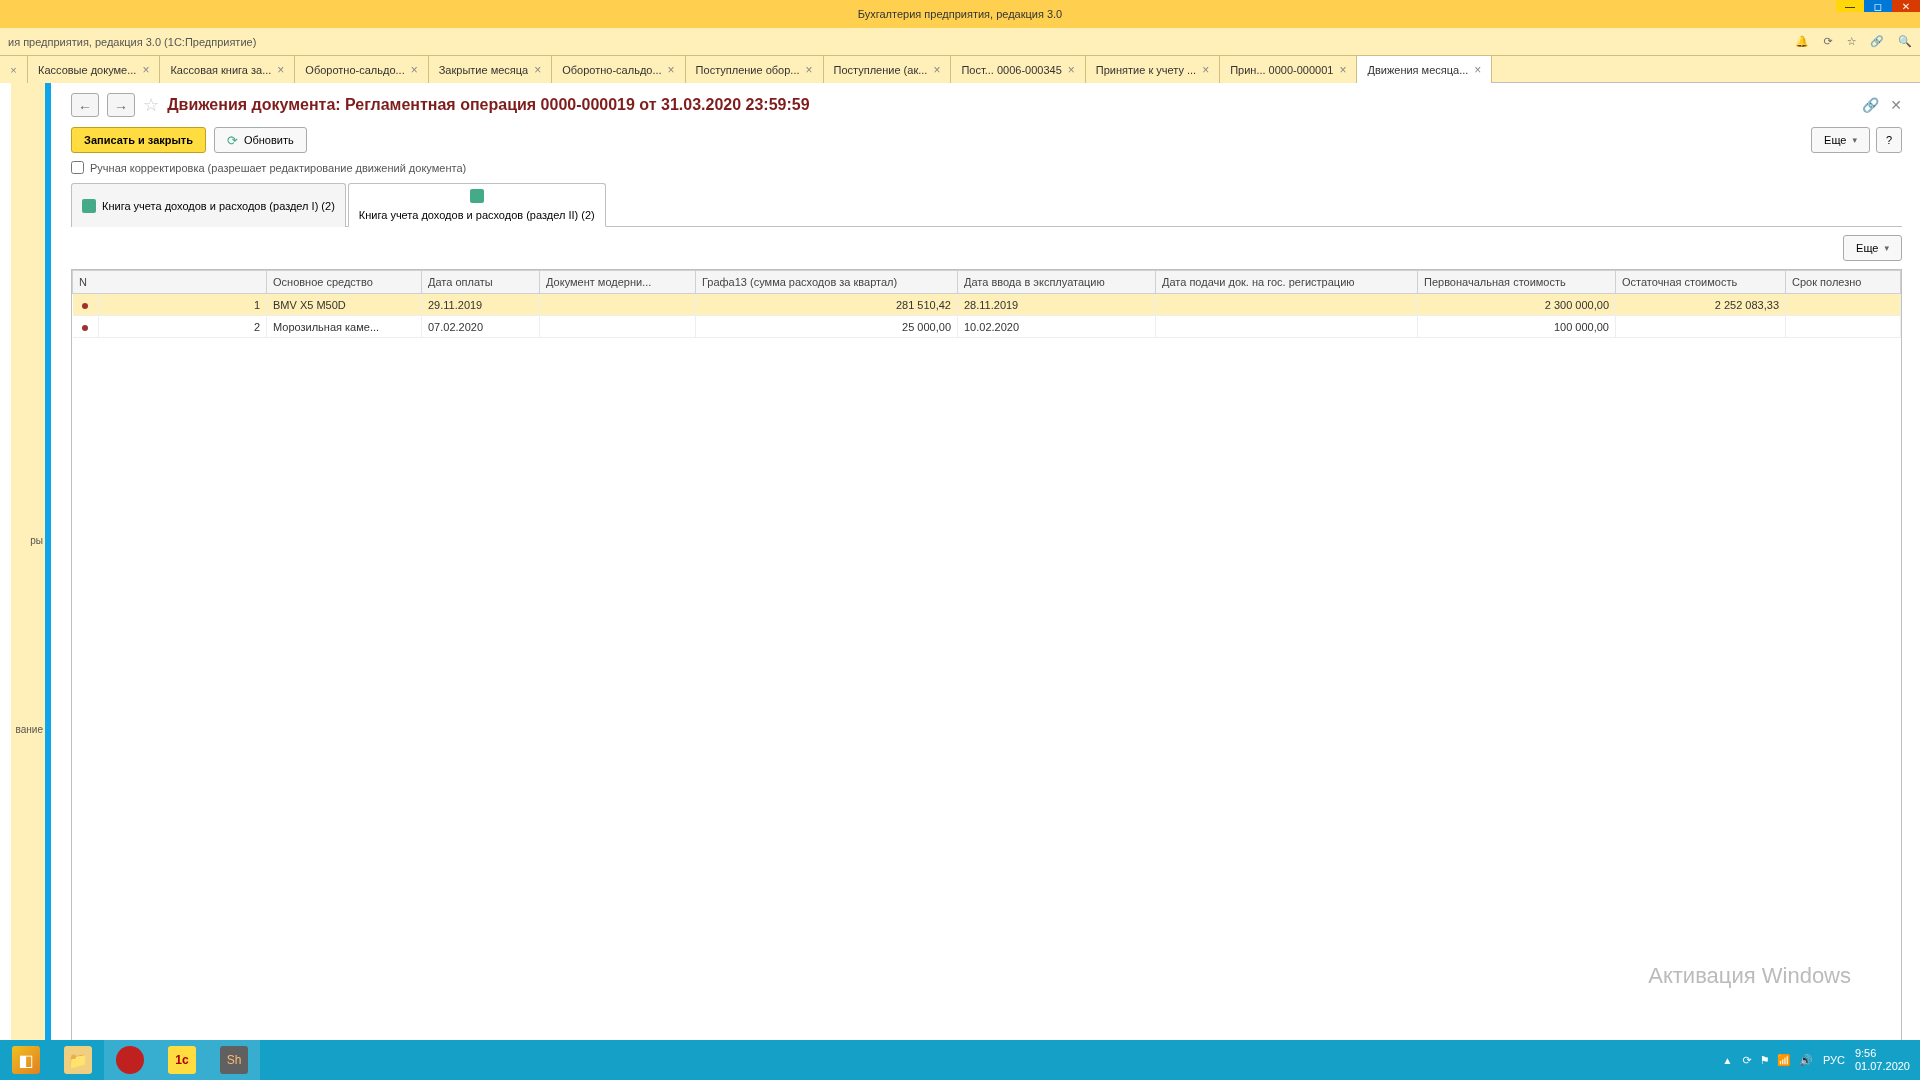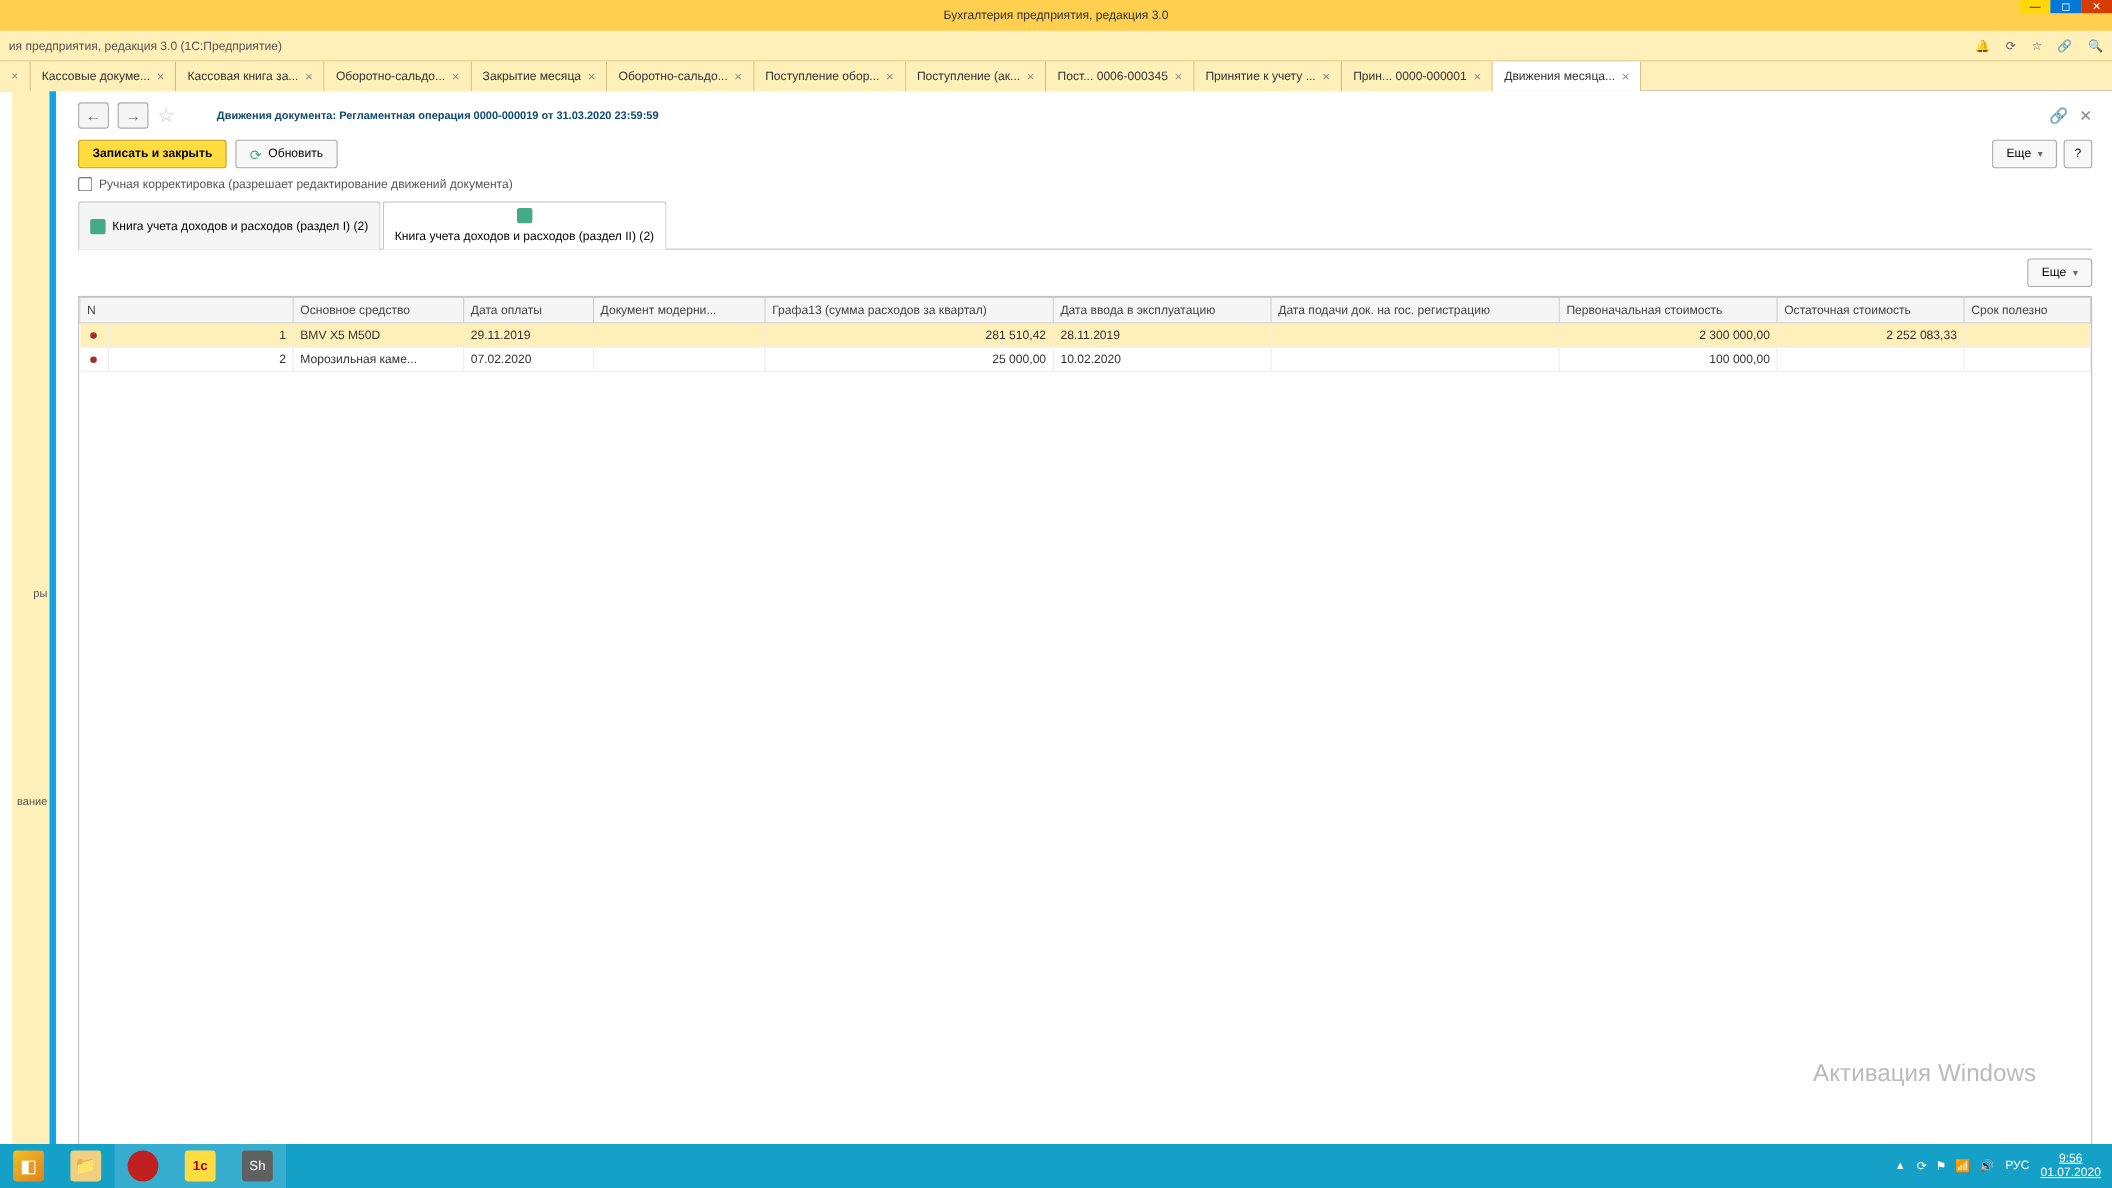--- a/index.html
+++ b/index.html
@@ -34,7 +34,7 @@
 .doc-header { display: flex; align-items: center; gap: 8px; margin-bottom: 10px; }
 .nav-btn { width: 28px; height: 24px; border: 1px solid #aaa; background: #f5f5f5; border-radius: 3px; display: flex; align-items: center; justify-content: center; cursor: pointer; color: #666; font-size: 14px; }
 .star { color: #ccc; font-size: 18px; cursor: pointer; }
-.doc-title { font-size: 10px; font-weight: bold; color: #0c4a6e; margin-left: 30px; }
+.doc-title { font-size: 16px; font-weight: bold; color: #7f1d1d; }
 .doc-header-right { margin-left: auto; display: flex; gap: 10px; }
 .link-icon { color: #888; cursor: pointer; font-size: 14px; }
 

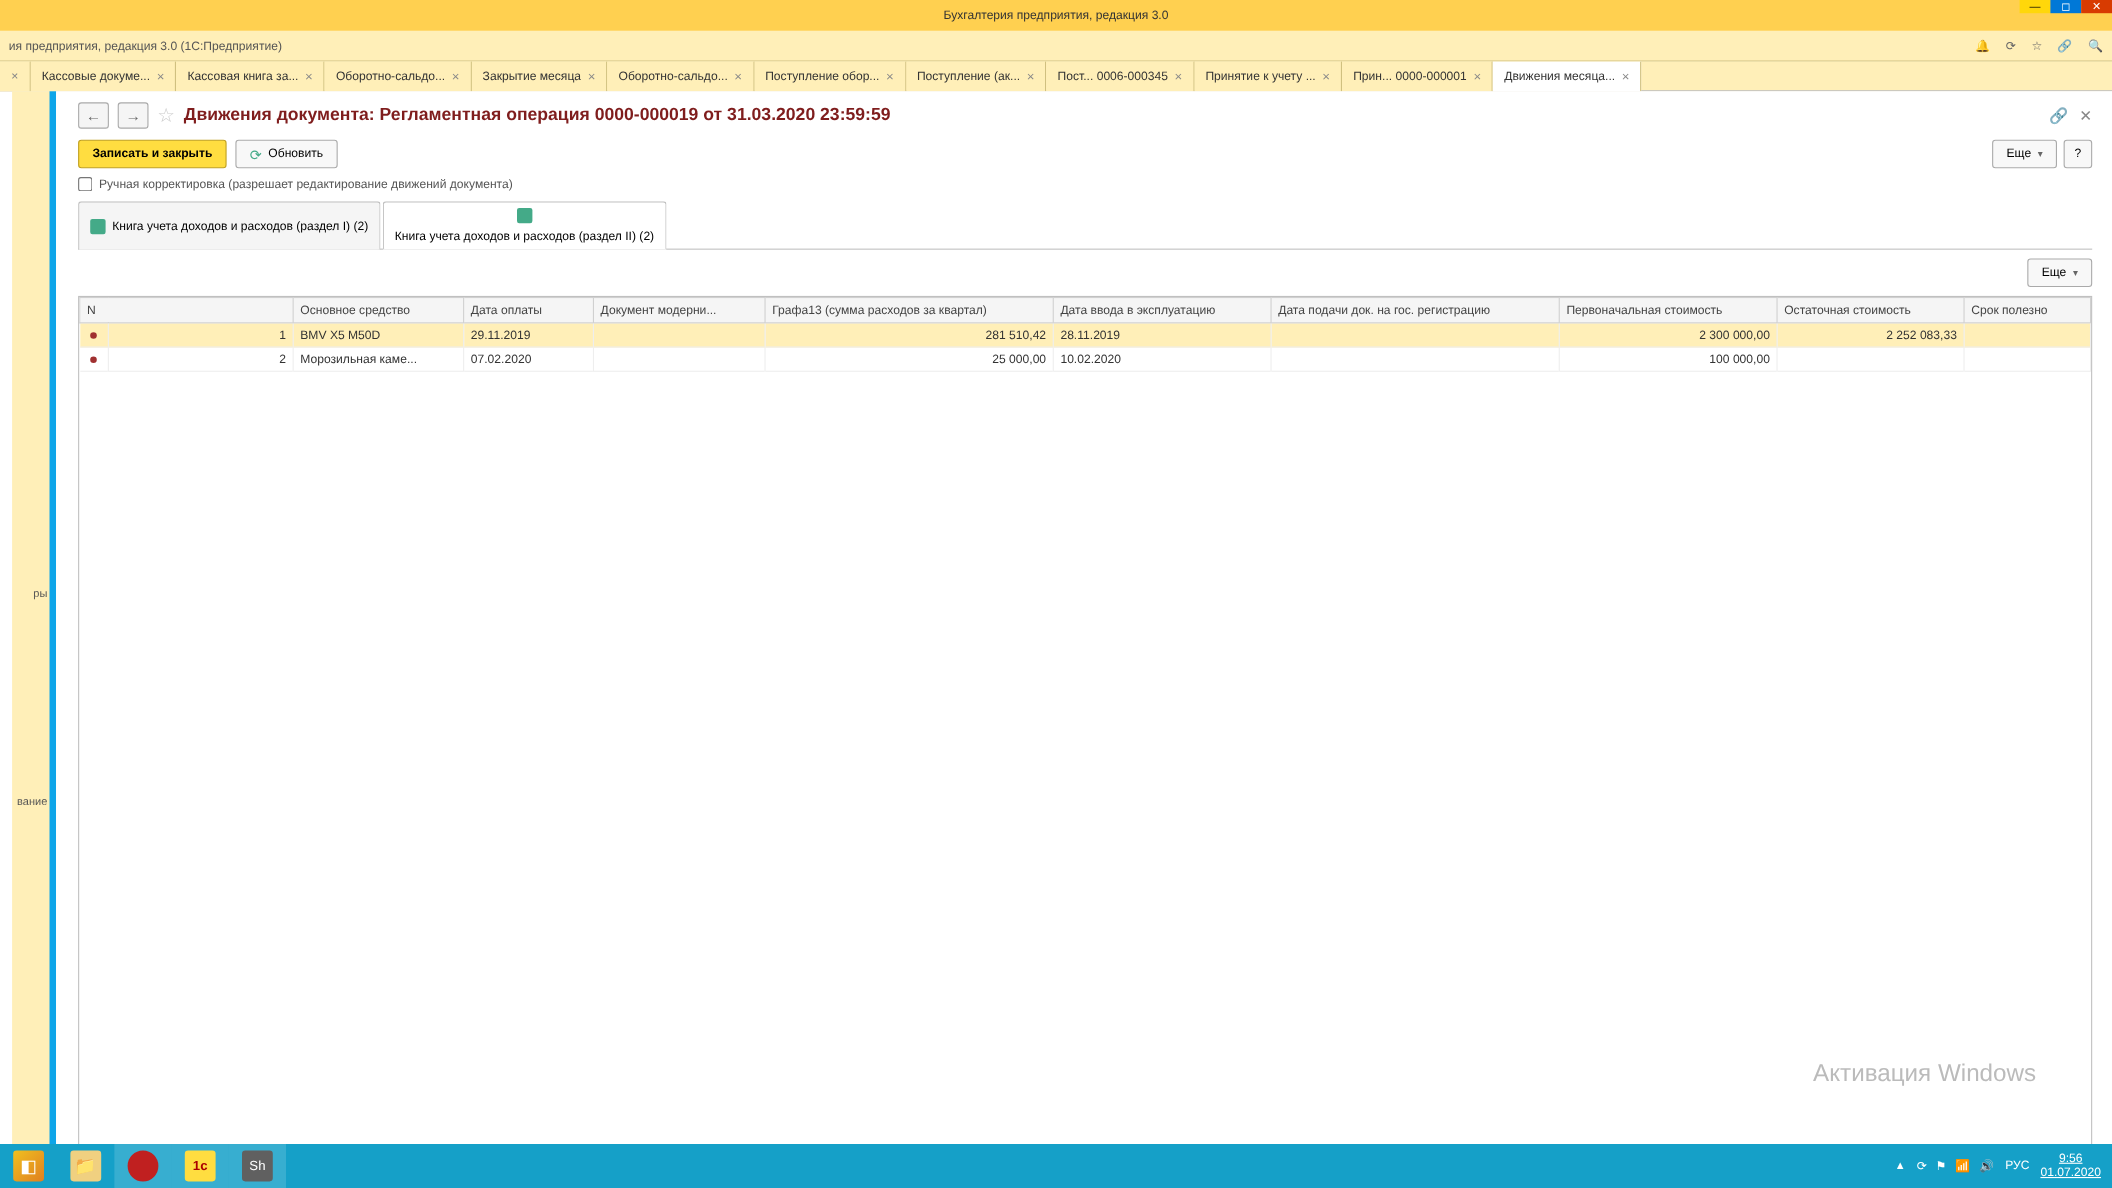--- a/index.html
+++ b/index.html
@@ -87,7 +87,7 @@
 .task-folder { background: #f0d080; }
 .task-opera { background: #c02020; border-radius: 50%; }
 .task-1c { background: #ffdd40; color: #a00; font-weight: bold; font-size: 12px; }
-.task-sh { background: #606060; color: #ffffff; font-size: 12px; }
+.task-sh { background: #606060; color: #fdba74; font-size: 12px; }
 .tray { margin-left: auto; display: flex; align-items: center; gap: 10px; padding-right: 10px; color: #fff; font-size: 11px; }
 .tray-icons { display: flex; gap: 8px; }
 .tray-time { text-align: center; line-height: 13px; text-decoration: underline; }

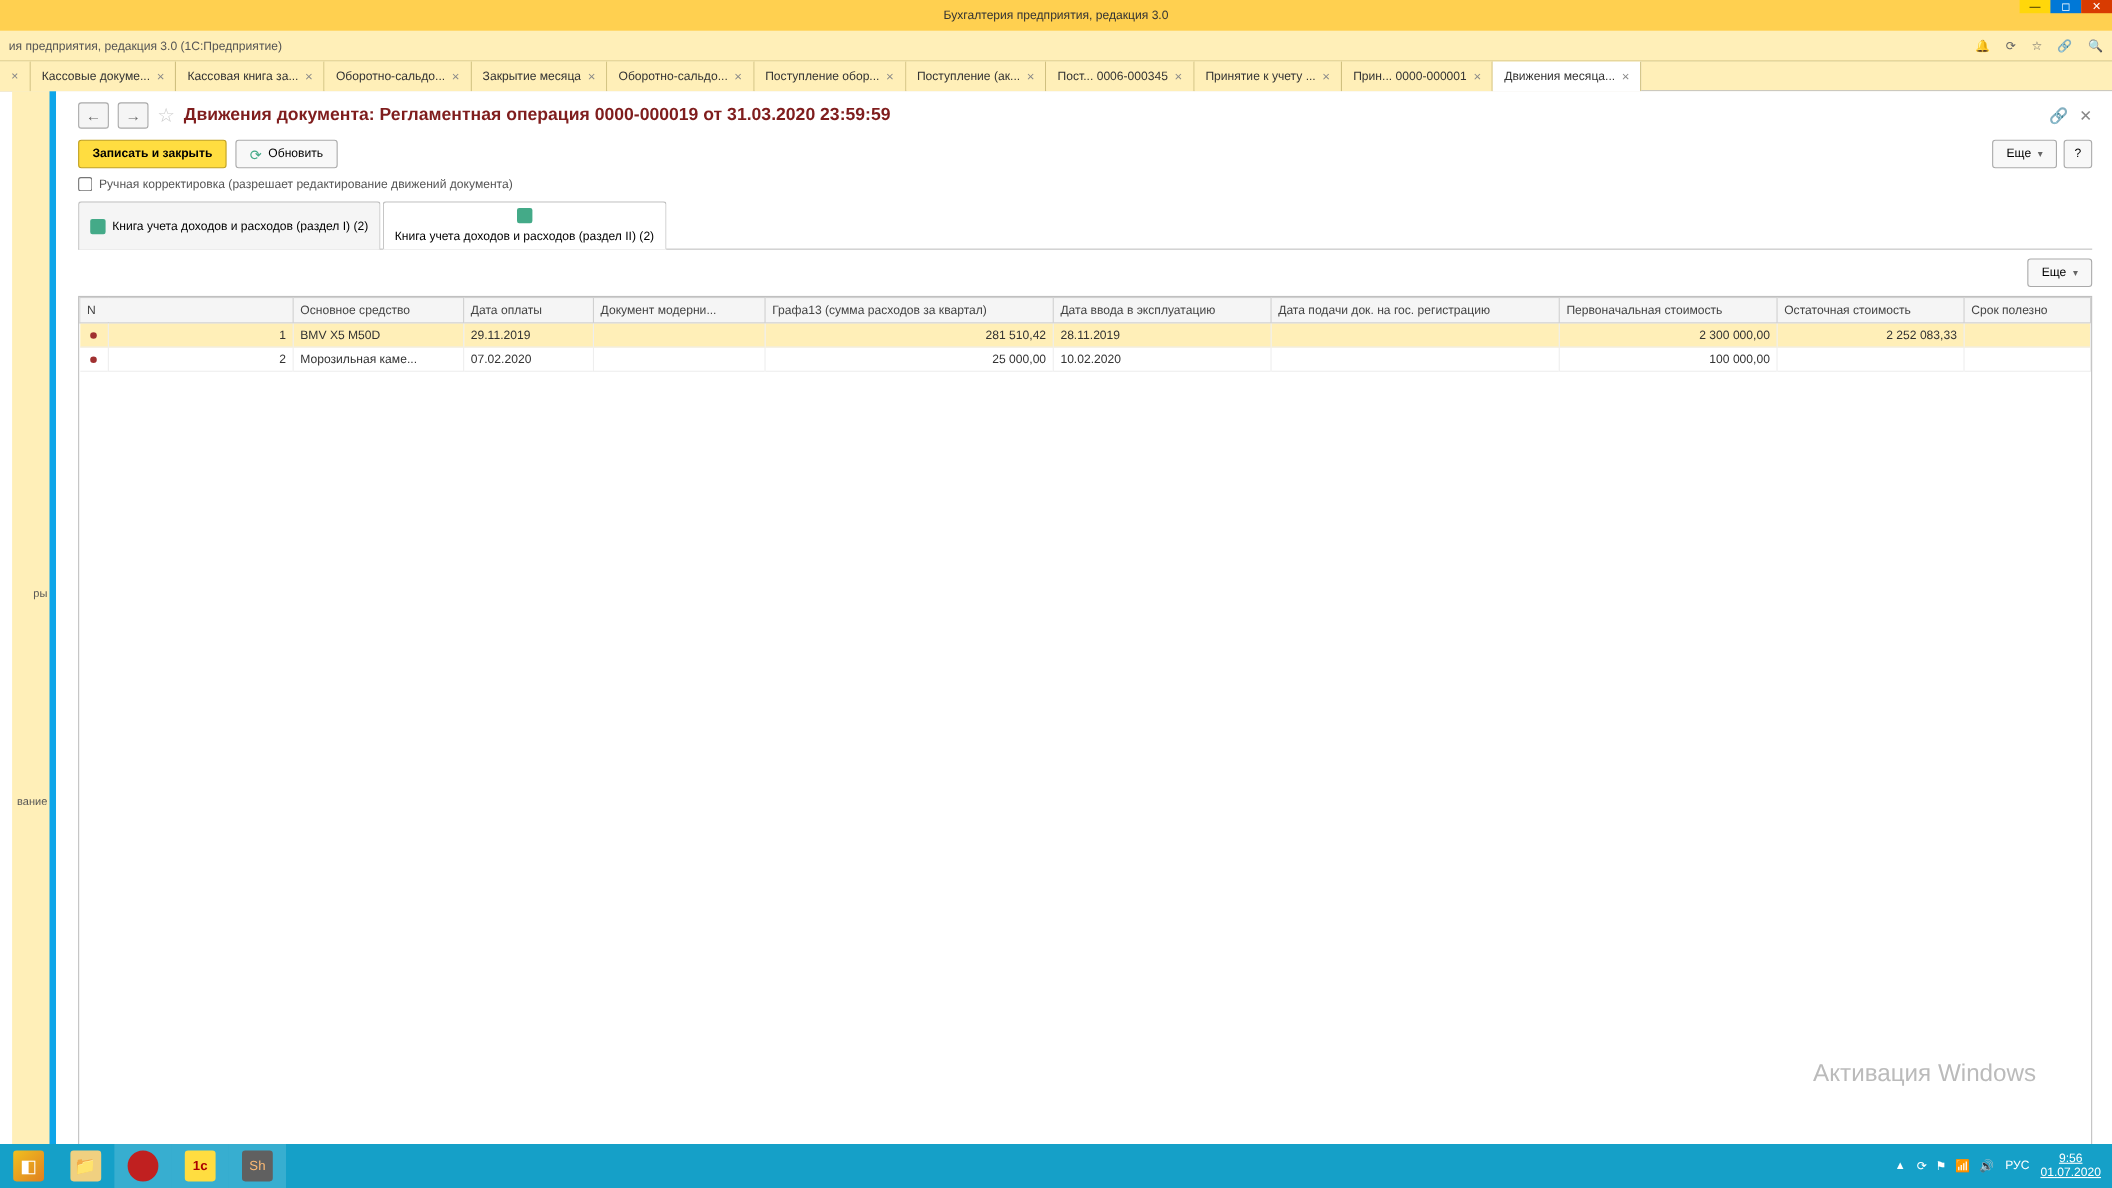--- a/index.html
+++ b/index.html
@@ -90,7 +90,7 @@
 .task-sh { background: #606060; color: #fdba74; font-size: 12px; }
 .tray { margin-left: auto; display: flex; align-items: center; gap: 10px; padding-right: 10px; color: #fff; font-size: 11px; }
 .tray-icons { display: flex; gap: 8px; }
-.tray-time { text-align: center; line-height: 13px; text-decoration: underline; }
+.tray-time { text-align: left; line-height: 13px; }
 .tray-arrow { color: #fff; font-size: 10px; }
 </style>
 </head>

